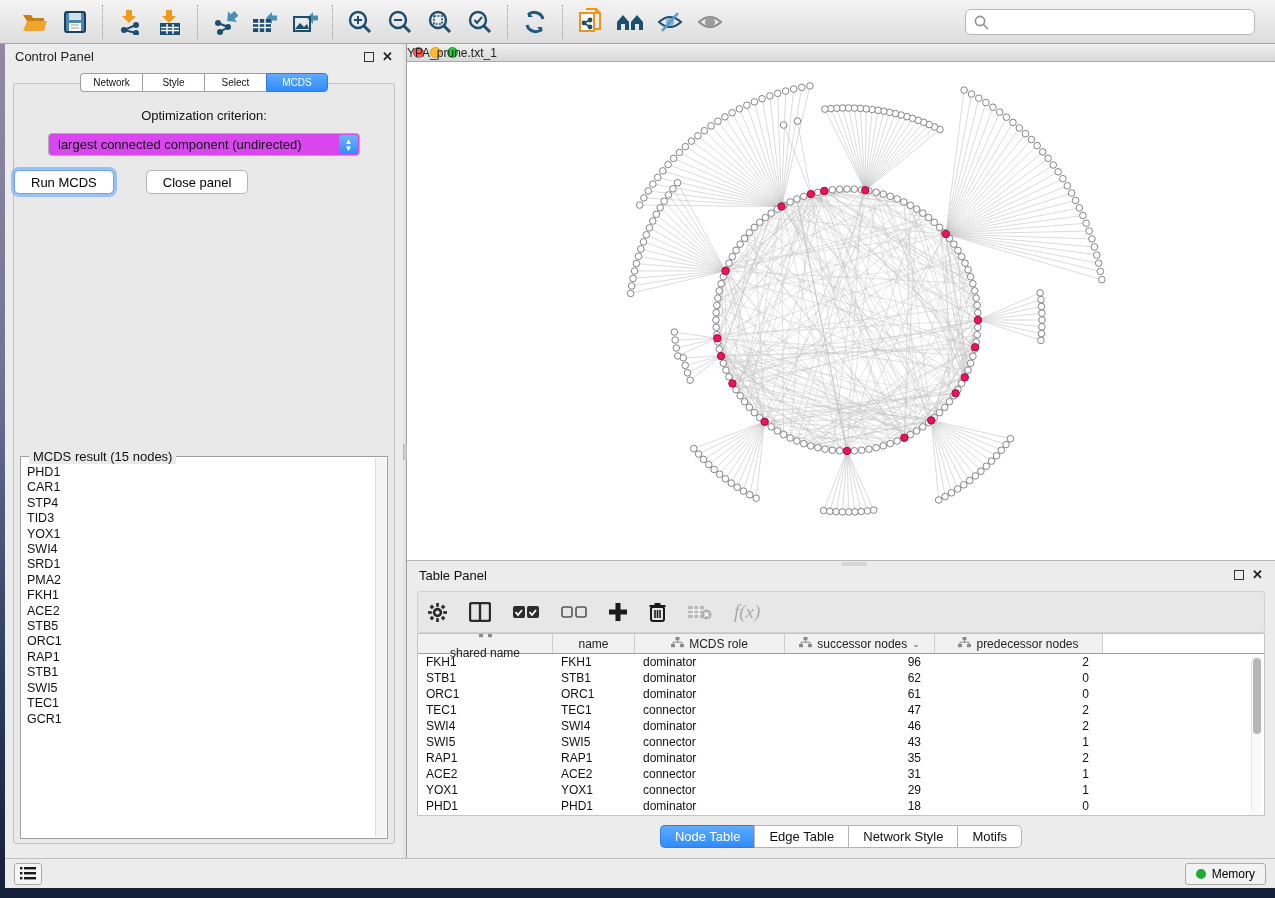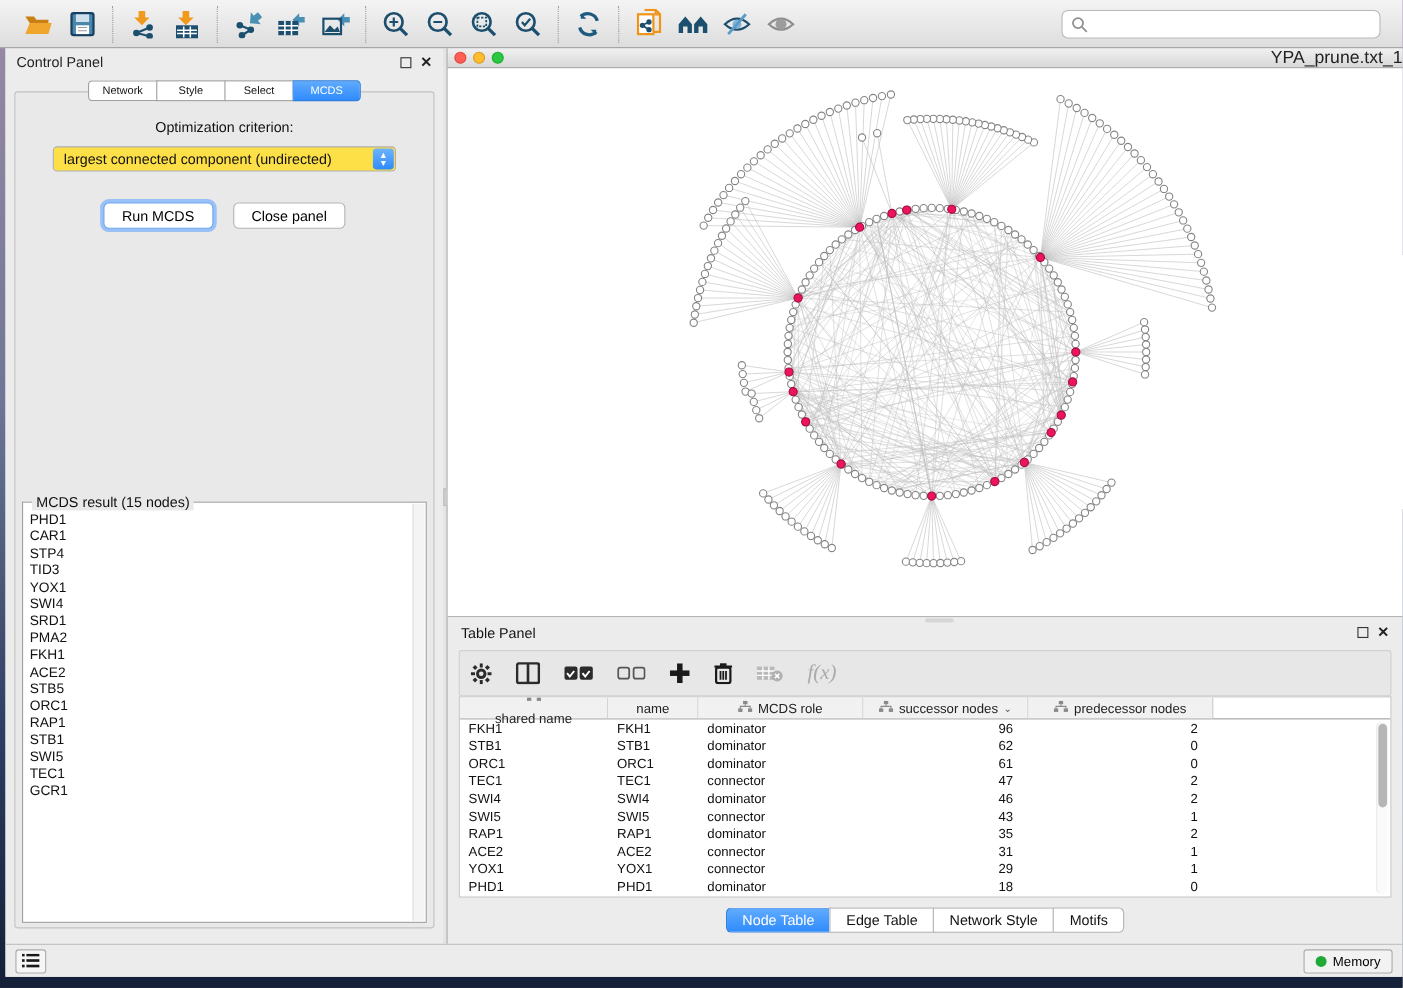--- a/index.html
+++ b/index.html
@@ -54,7 +54,7 @@
   #light-red { background:#ff5f57; border:1px solid #e0443e; }
   #light-yellow { background:#febc2e; border:1px solid #d89c22; }
   #light-green { background:#28c840; border:1px solid #1aab29; }
-  #net-title { position:absolute; left:0; right:0; text-align:right; font-size:16px; color:#222; }
+  #net-title { position:absolute; left:0; right:0; text-align:left; font-size:12px; color:#222; }
   #net-canvas { width:868px; height:498px; background:#fff; }
   
   #table-panel { position:absolute; left:402px; top:516px; width:868px; height:298px; background:#ececec; border-top:1px solid #b5b5b5; }

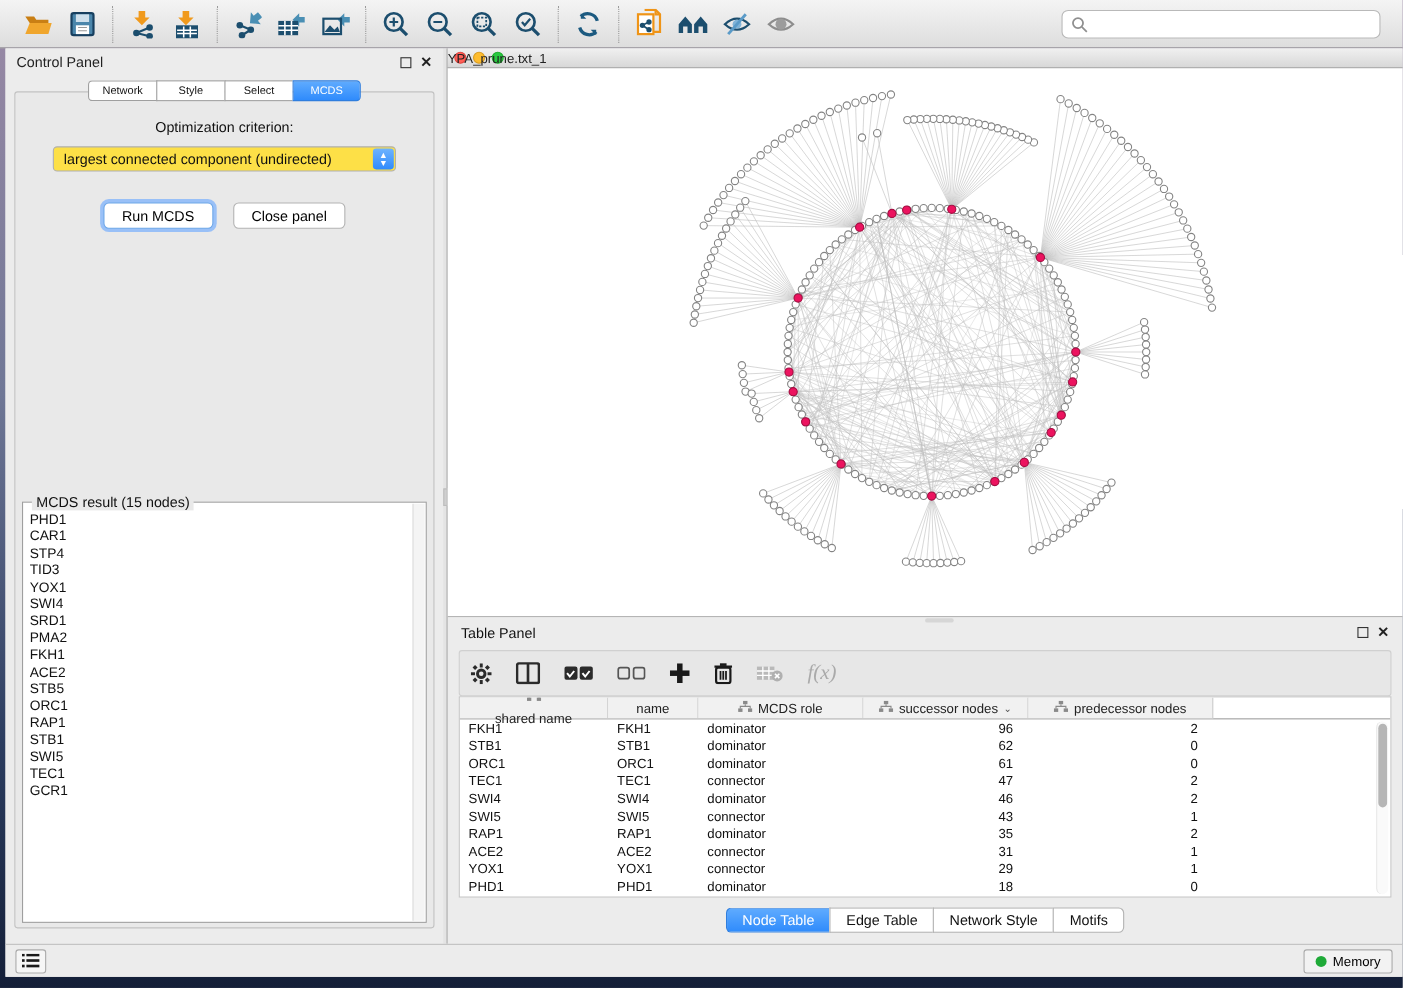--- a/index.html
+++ b/index.html
@@ -34,7 +34,7 @@
   .cp-tab.active { background:linear-gradient(#5fabfe,#2f8bfc); color:#fff; border-color:#2f7ede; }
   #cp-content { position:absolute; left:8px; right:8px; top:39px; bottom:14px; background:#e9e9e9; border:1px solid #c2c2c2; border-radius:3px; }
   #opt-label { text-align:center; margin-top:24px; font-size:13px; }
-  #opt-select { position:relative; margin:10px auto 0; width:312px; height:23px; background:#fde047; border:1px solid #b0b0b0; border-radius:4px; display:flex; align-items:center; padding-left:9px; font-size:13px; cursor:pointer; }
+  #opt-select { position:relative; margin:10px auto 0; width:312px; height:23px; background:#d946ef; border:1px solid #b0b0b0; border-radius:4px; display:flex; align-items:center; padding-left:9px; font-size:13px; cursor:pointer; }
   #opt-stepper { position:absolute; right:1px; top:1px; width:19px; height:19px; border-radius:3px; background:linear-gradient(#6eb3fe,#2f8bfc); display:flex; flex-direction:column; align-items:center; justify-content:center; }
   #opt-stepper span { color:#fff; font-size:8px; line-height:7px; }
   #cp-buttons { display:flex; justify-content:center; gap:18px; margin-top:28px; }

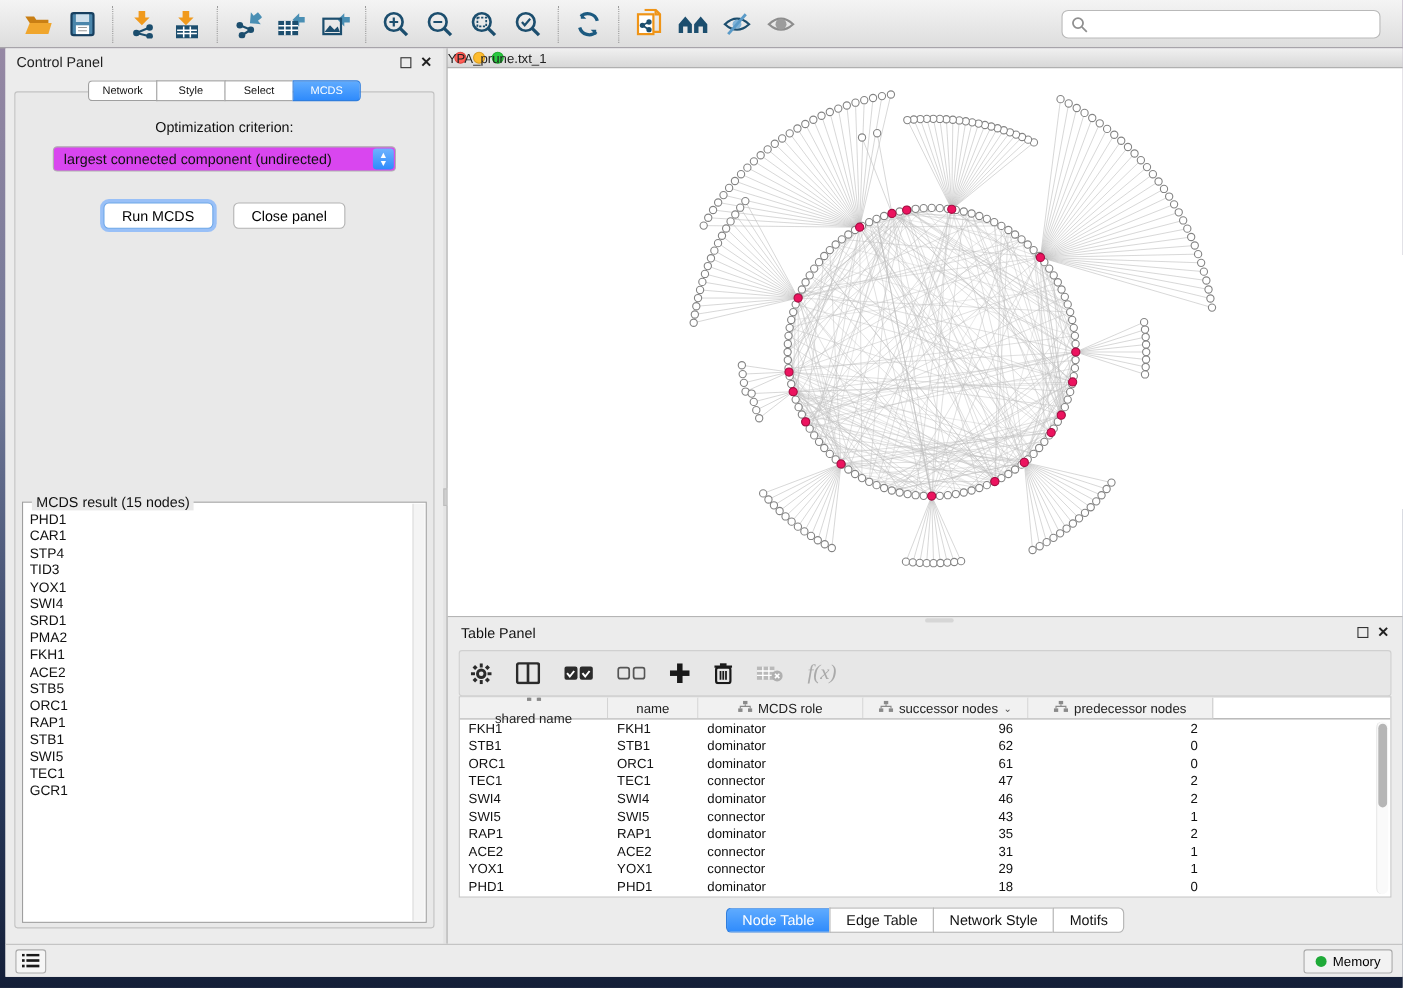--- a/index.html
+++ b/index.html
@@ -37,7 +37,7 @@
   #opt-select { position:relative; margin:10px auto 0; width:312px; height:23px; background:#d946ef; border:1px solid #b0b0b0; border-radius:4px; display:flex; align-items:center; padding-left:9px; font-size:13px; cursor:pointer; }
   #opt-stepper { position:absolute; right:1px; top:1px; width:19px; height:19px; border-radius:3px; background:linear-gradient(#6eb3fe,#2f8bfc); display:flex; flex-direction:column; align-items:center; justify-content:center; }
   #opt-stepper span { color:#fff; font-size:8px; line-height:7px; }
-  #cp-buttons { display:flex; justify-content:center; gap:18px; margin-top:28px; }
+  #cp-buttons { display:flex; justify-content:flex-start; gap:32px; margin-top:14px; }
   .aq-btn { height:24px; padding:0 16px; background:#fff; border:1px solid #b3b3b3; border-radius:5px; font-size:13px; cursor:pointer; }
   .aq-btn.default-focus { box-shadow:0 0 0 3px rgba(110,170,255,.65); border-color:#6ea7e8; }
   #mcds-result { position:absolute; left:6px; right:6px; top:372px; bottom:4px; border:1px solid #9f9f9f; background:#fff; }

